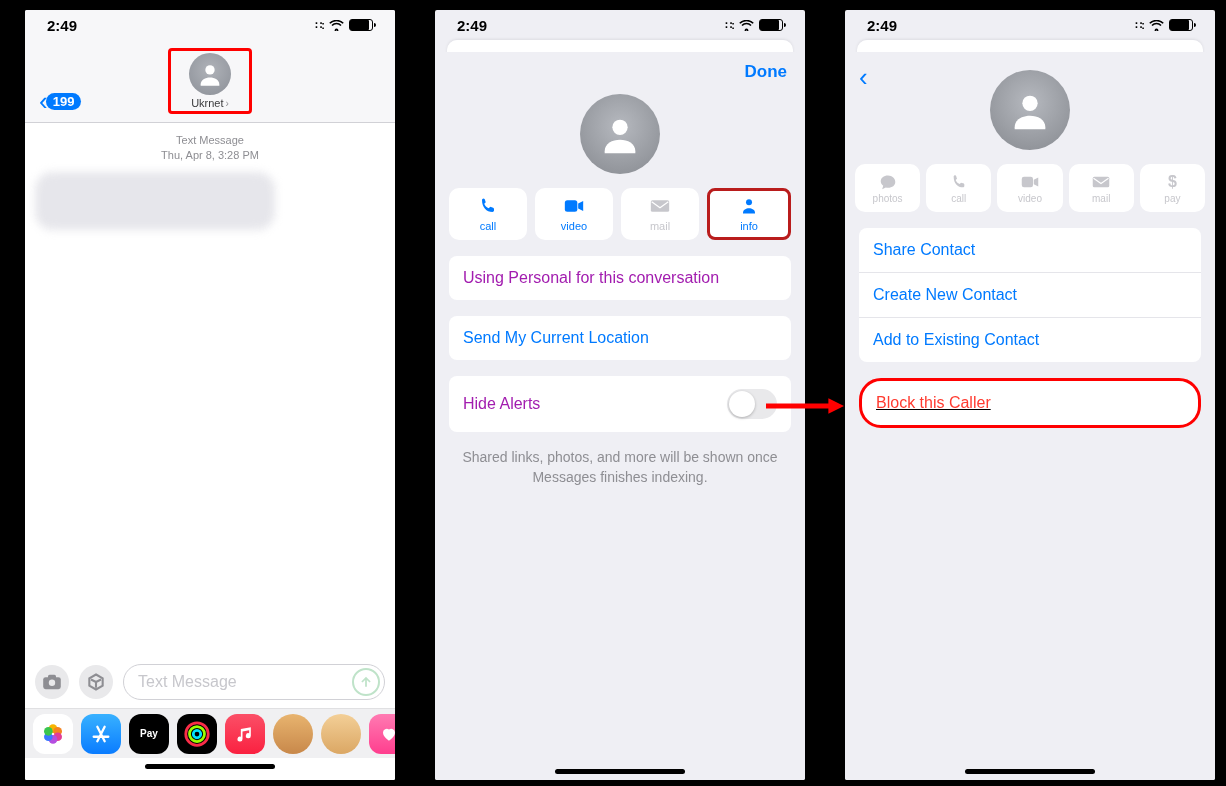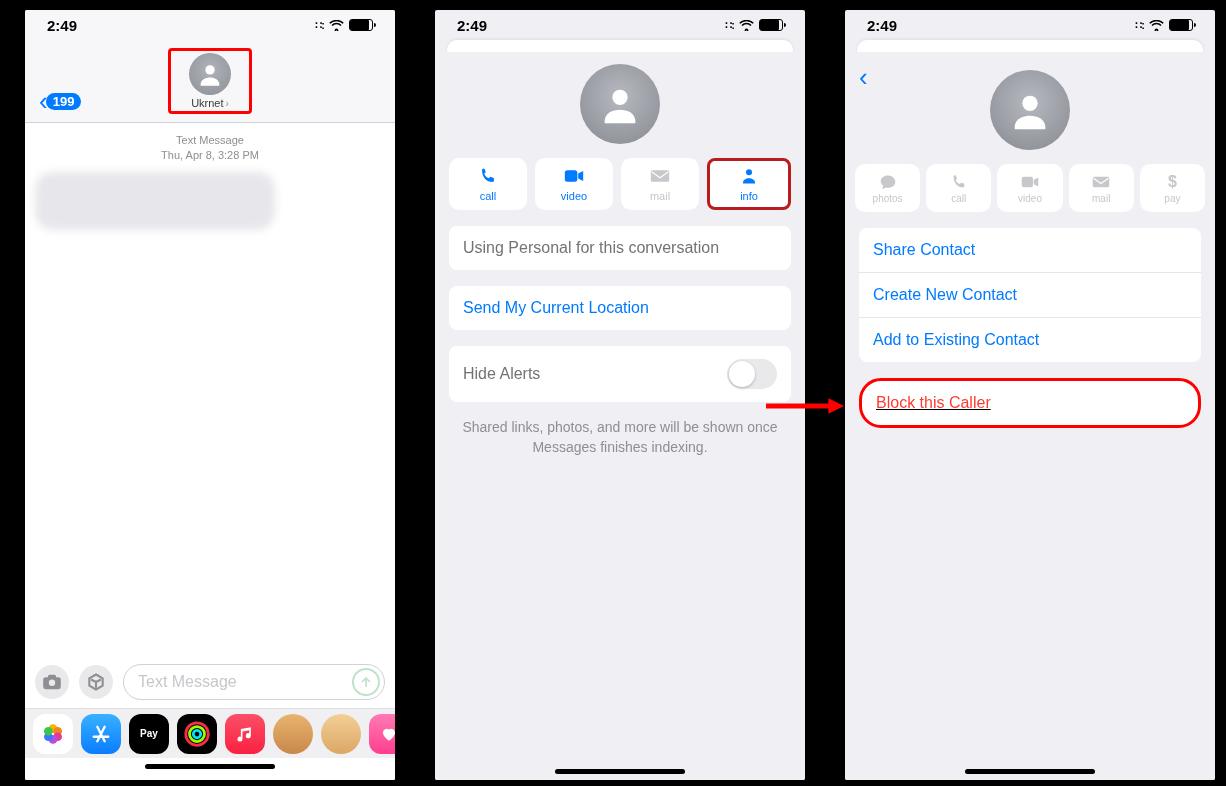--- a/index.html
+++ b/index.html
@@ -314,6 +314,7 @@
     </div>
     <div class="sheet-stub"></div>
     <div class="sheet">
+      <div class="done"><span>Done</span></div>
       <div class="avatar-lg">
         <svg viewBox="0 0 24 24" fill="#fff">
             <circle cx="12" cy="8.5" r="4"></circle>

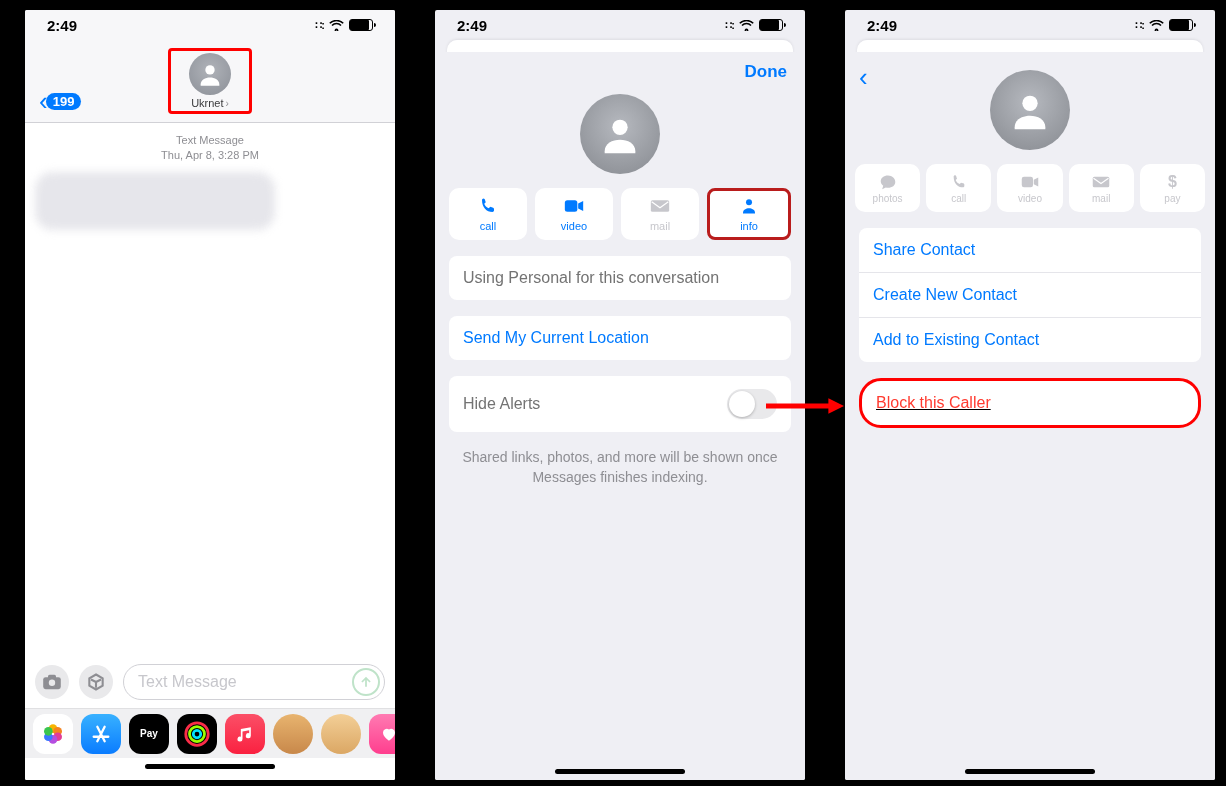--- a/index.html
+++ b/index.html
@@ -147,7 +147,7 @@
   .act-btn.redbox { border: 3px solid #b91c1c; border-radius:8px; }
 
   .cell-group { margin: 16px 14px 0; background:#fff; border-radius:8px; overflow:hidden; }
-  .cell { padding: 13px 14px; font-size: 16px; color:#737373; border-top:1px solid #e5e5ea; display:flex; align-items:center; justify-content:space-between; }
+  .cell { padding: 13px 14px; font-size: 16px; color:#a21caf; border-top:1px solid #e5e5ea; display:flex; align-items:center; justify-content:space-between; }
   .cell:first-child { border-top:none; }
   .cell.blue { color:#007aff; }
   .cell.red { color:#ff3b30; }

